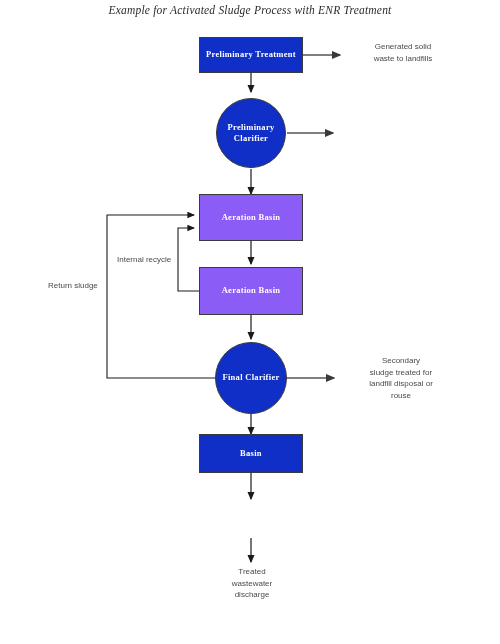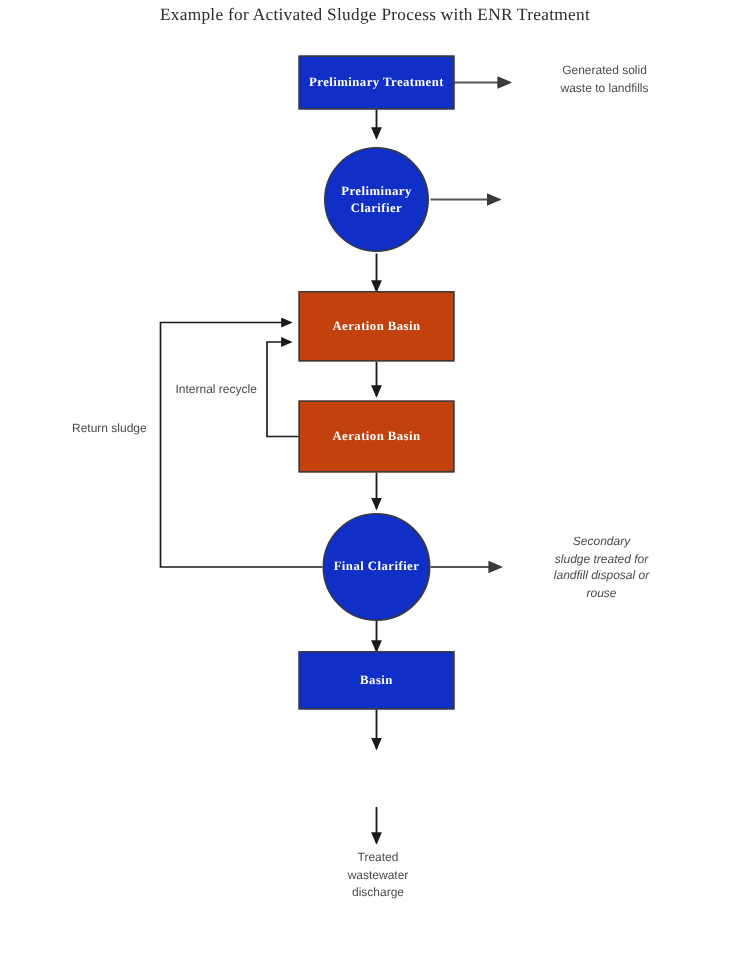--- a/index.html
+++ b/index.html
@@ -25,6 +25,7 @@
     font-size: 11.5px;
     color: #2b2b2b;
     letter-spacing: 0.2px;
+    font-style: italic;
   }
   svg#edges {
     position: absolute;

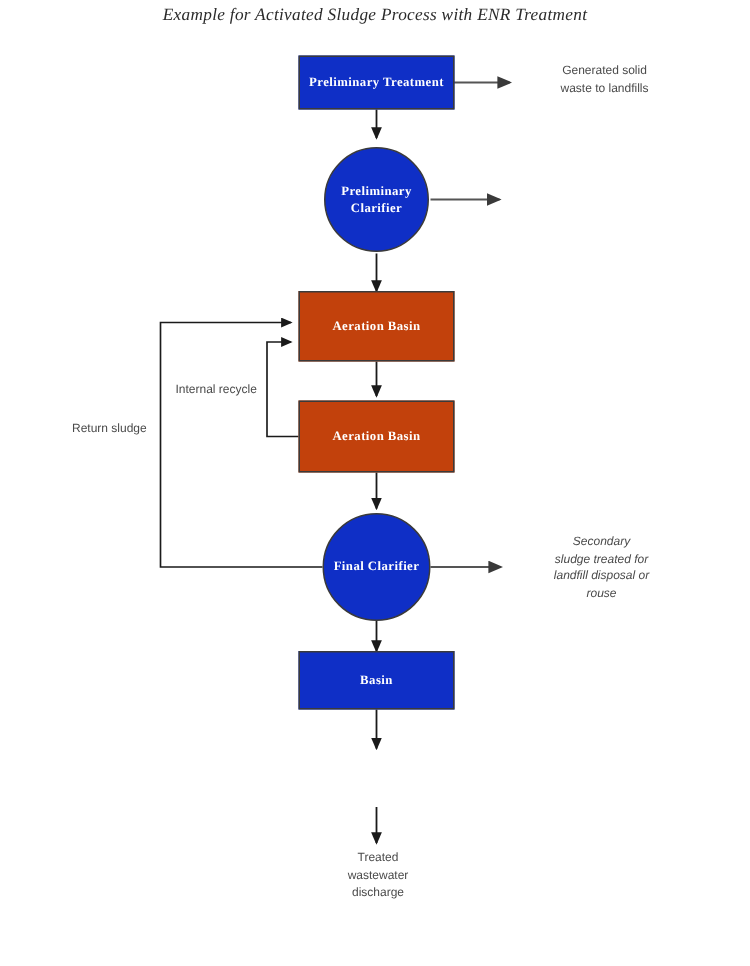--- a/index.html
+++ b/index.html
@@ -50,7 +50,7 @@
     border: 1px solid #3a3a3a;
   }
   .node.box-blue   { background: #0f2fc6; text-align: right; }
-  .node.box-red    { background: #c2410c; }
+  .node.box-red    { background: #8b5cf6; }
   .node.circle     { background: #0f2fc6; border-radius: 50%; }
   .side-label {
     position: absolute;

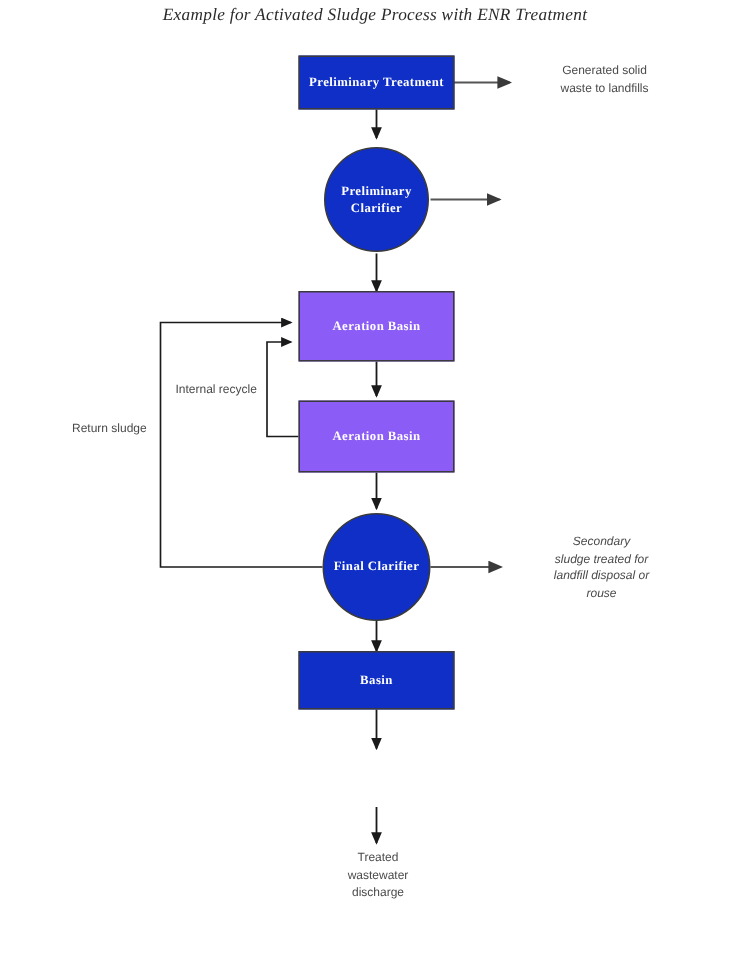--- a/index.html
+++ b/index.html
@@ -142,7 +142,7 @@
 waste to landfills</div>
 
 
-  <div class="side-label" style="left:342px; top:355px; width:118px;font-style:italic;">Secondary
+  <div class="side-label" style="left:342px; top:355px; width:118px;">Secondary
 sludge treated for
 landfill disposal or
 rouse</div>

